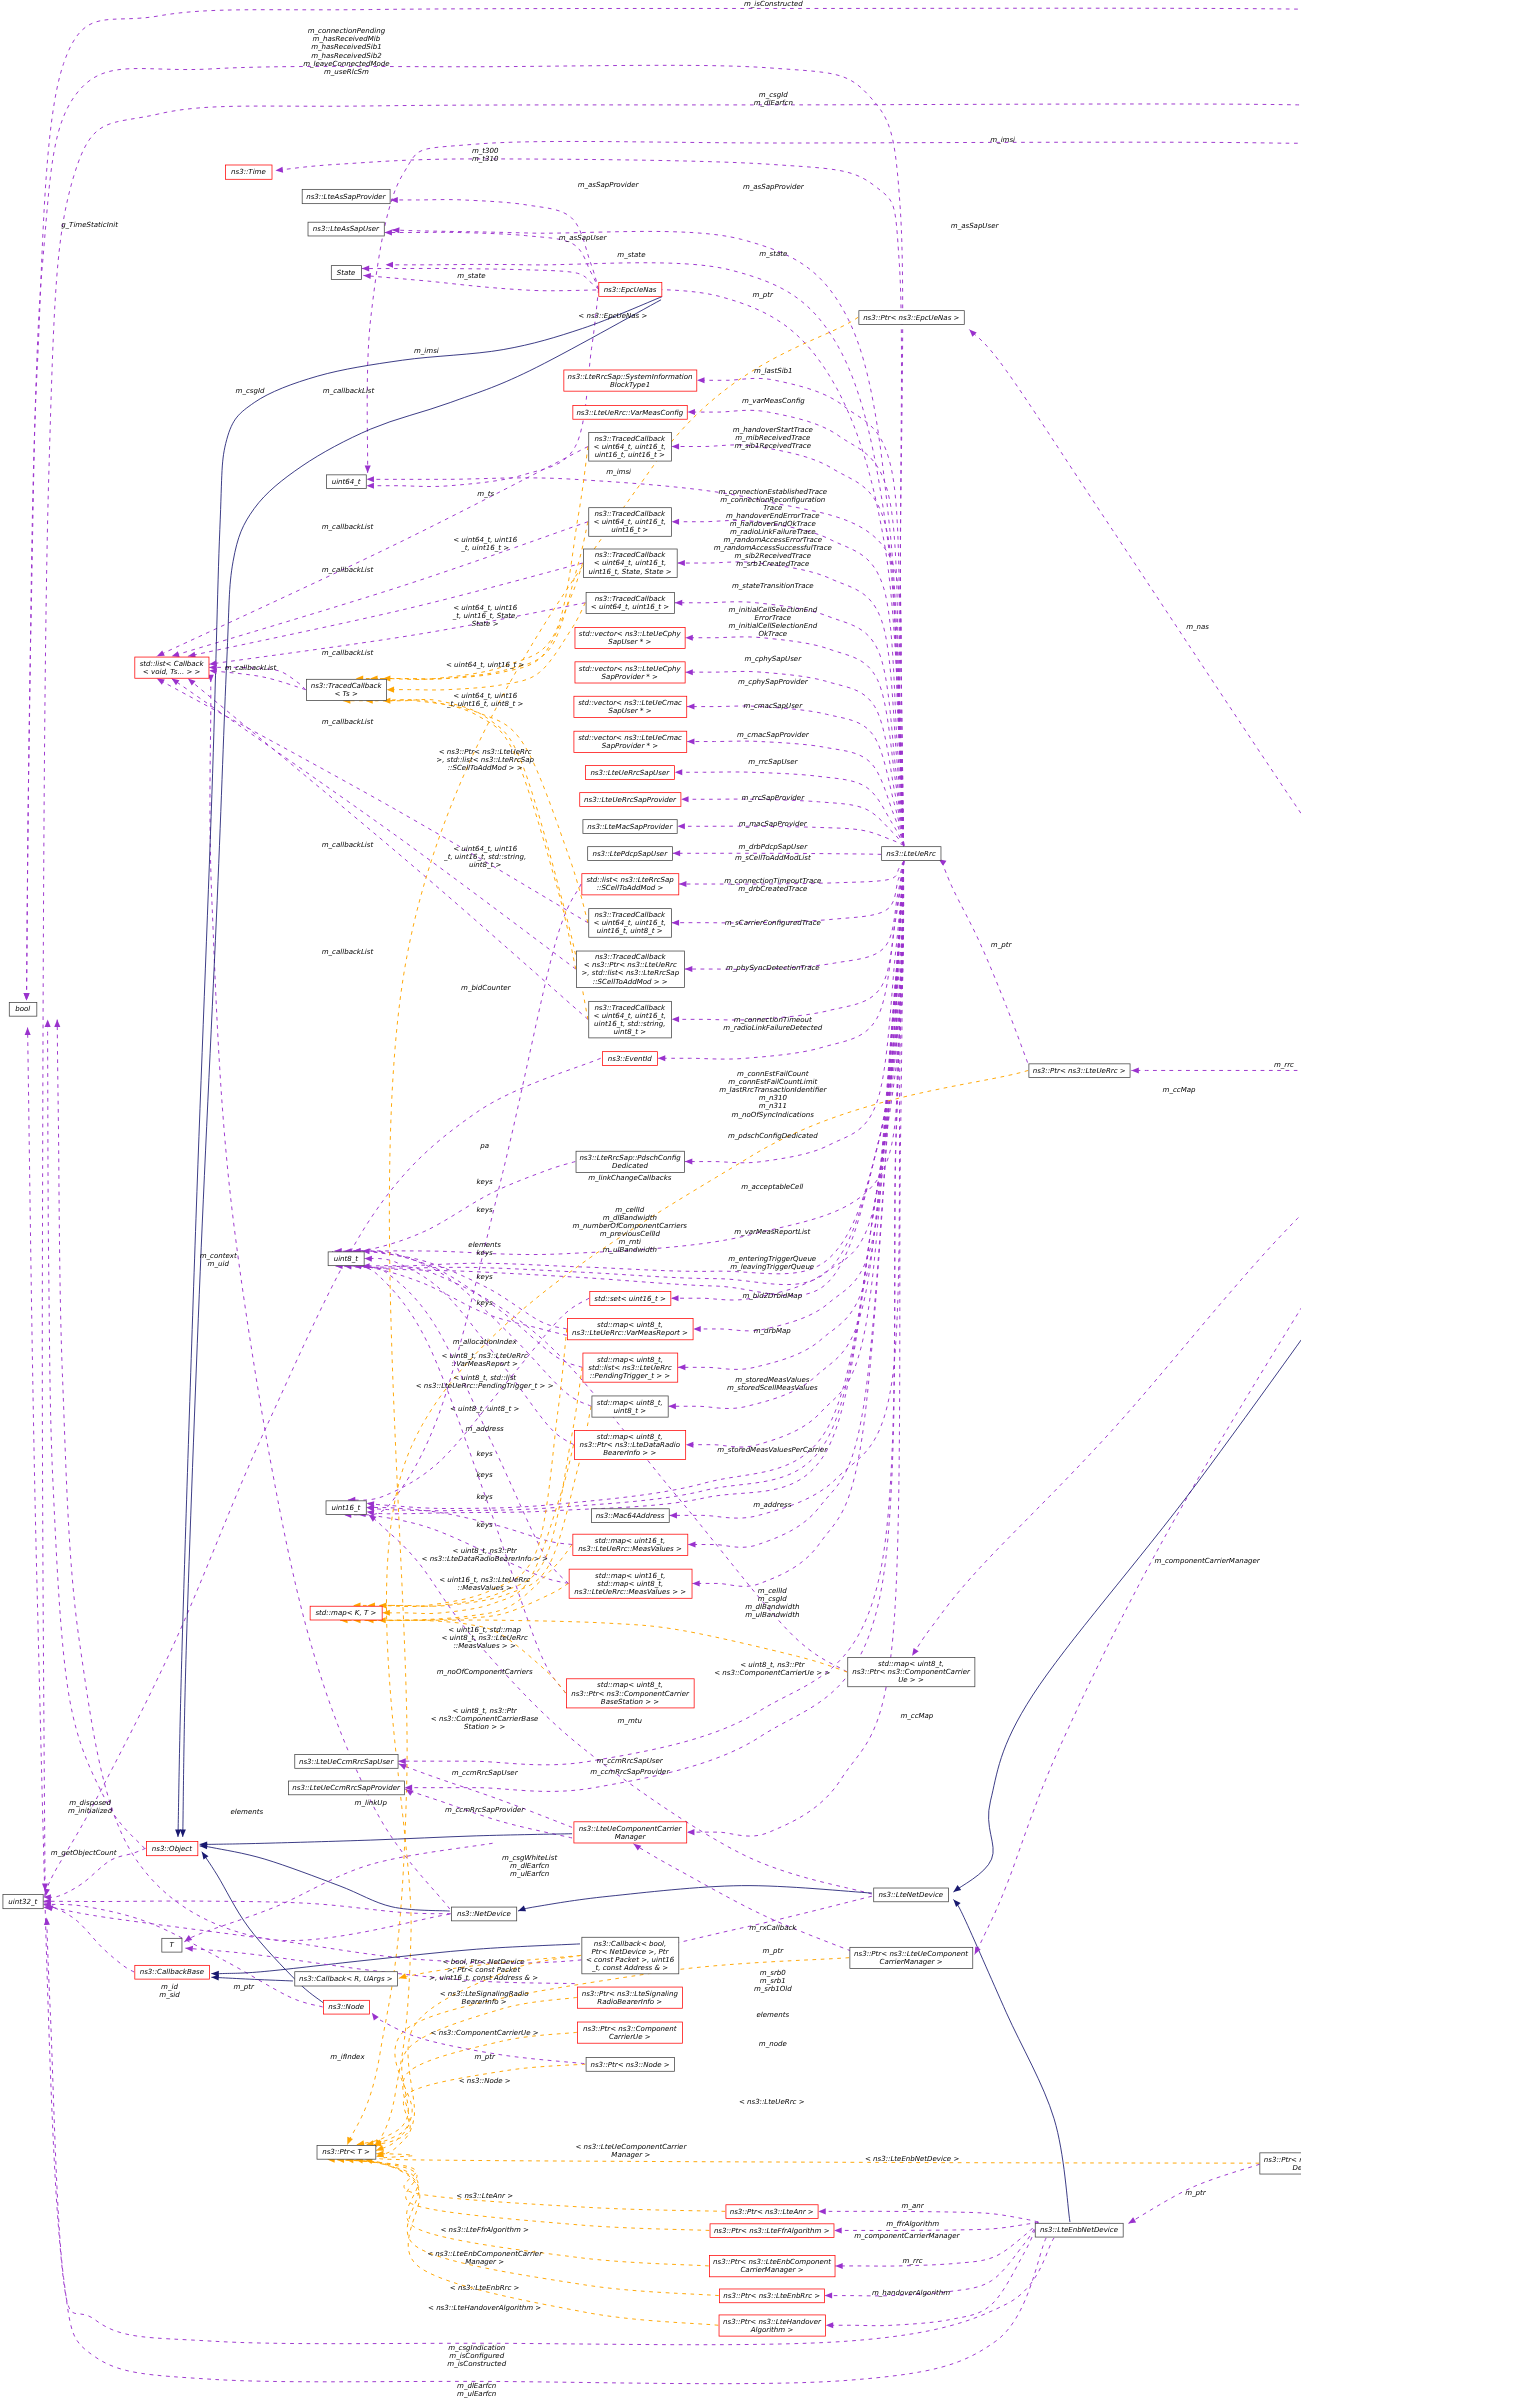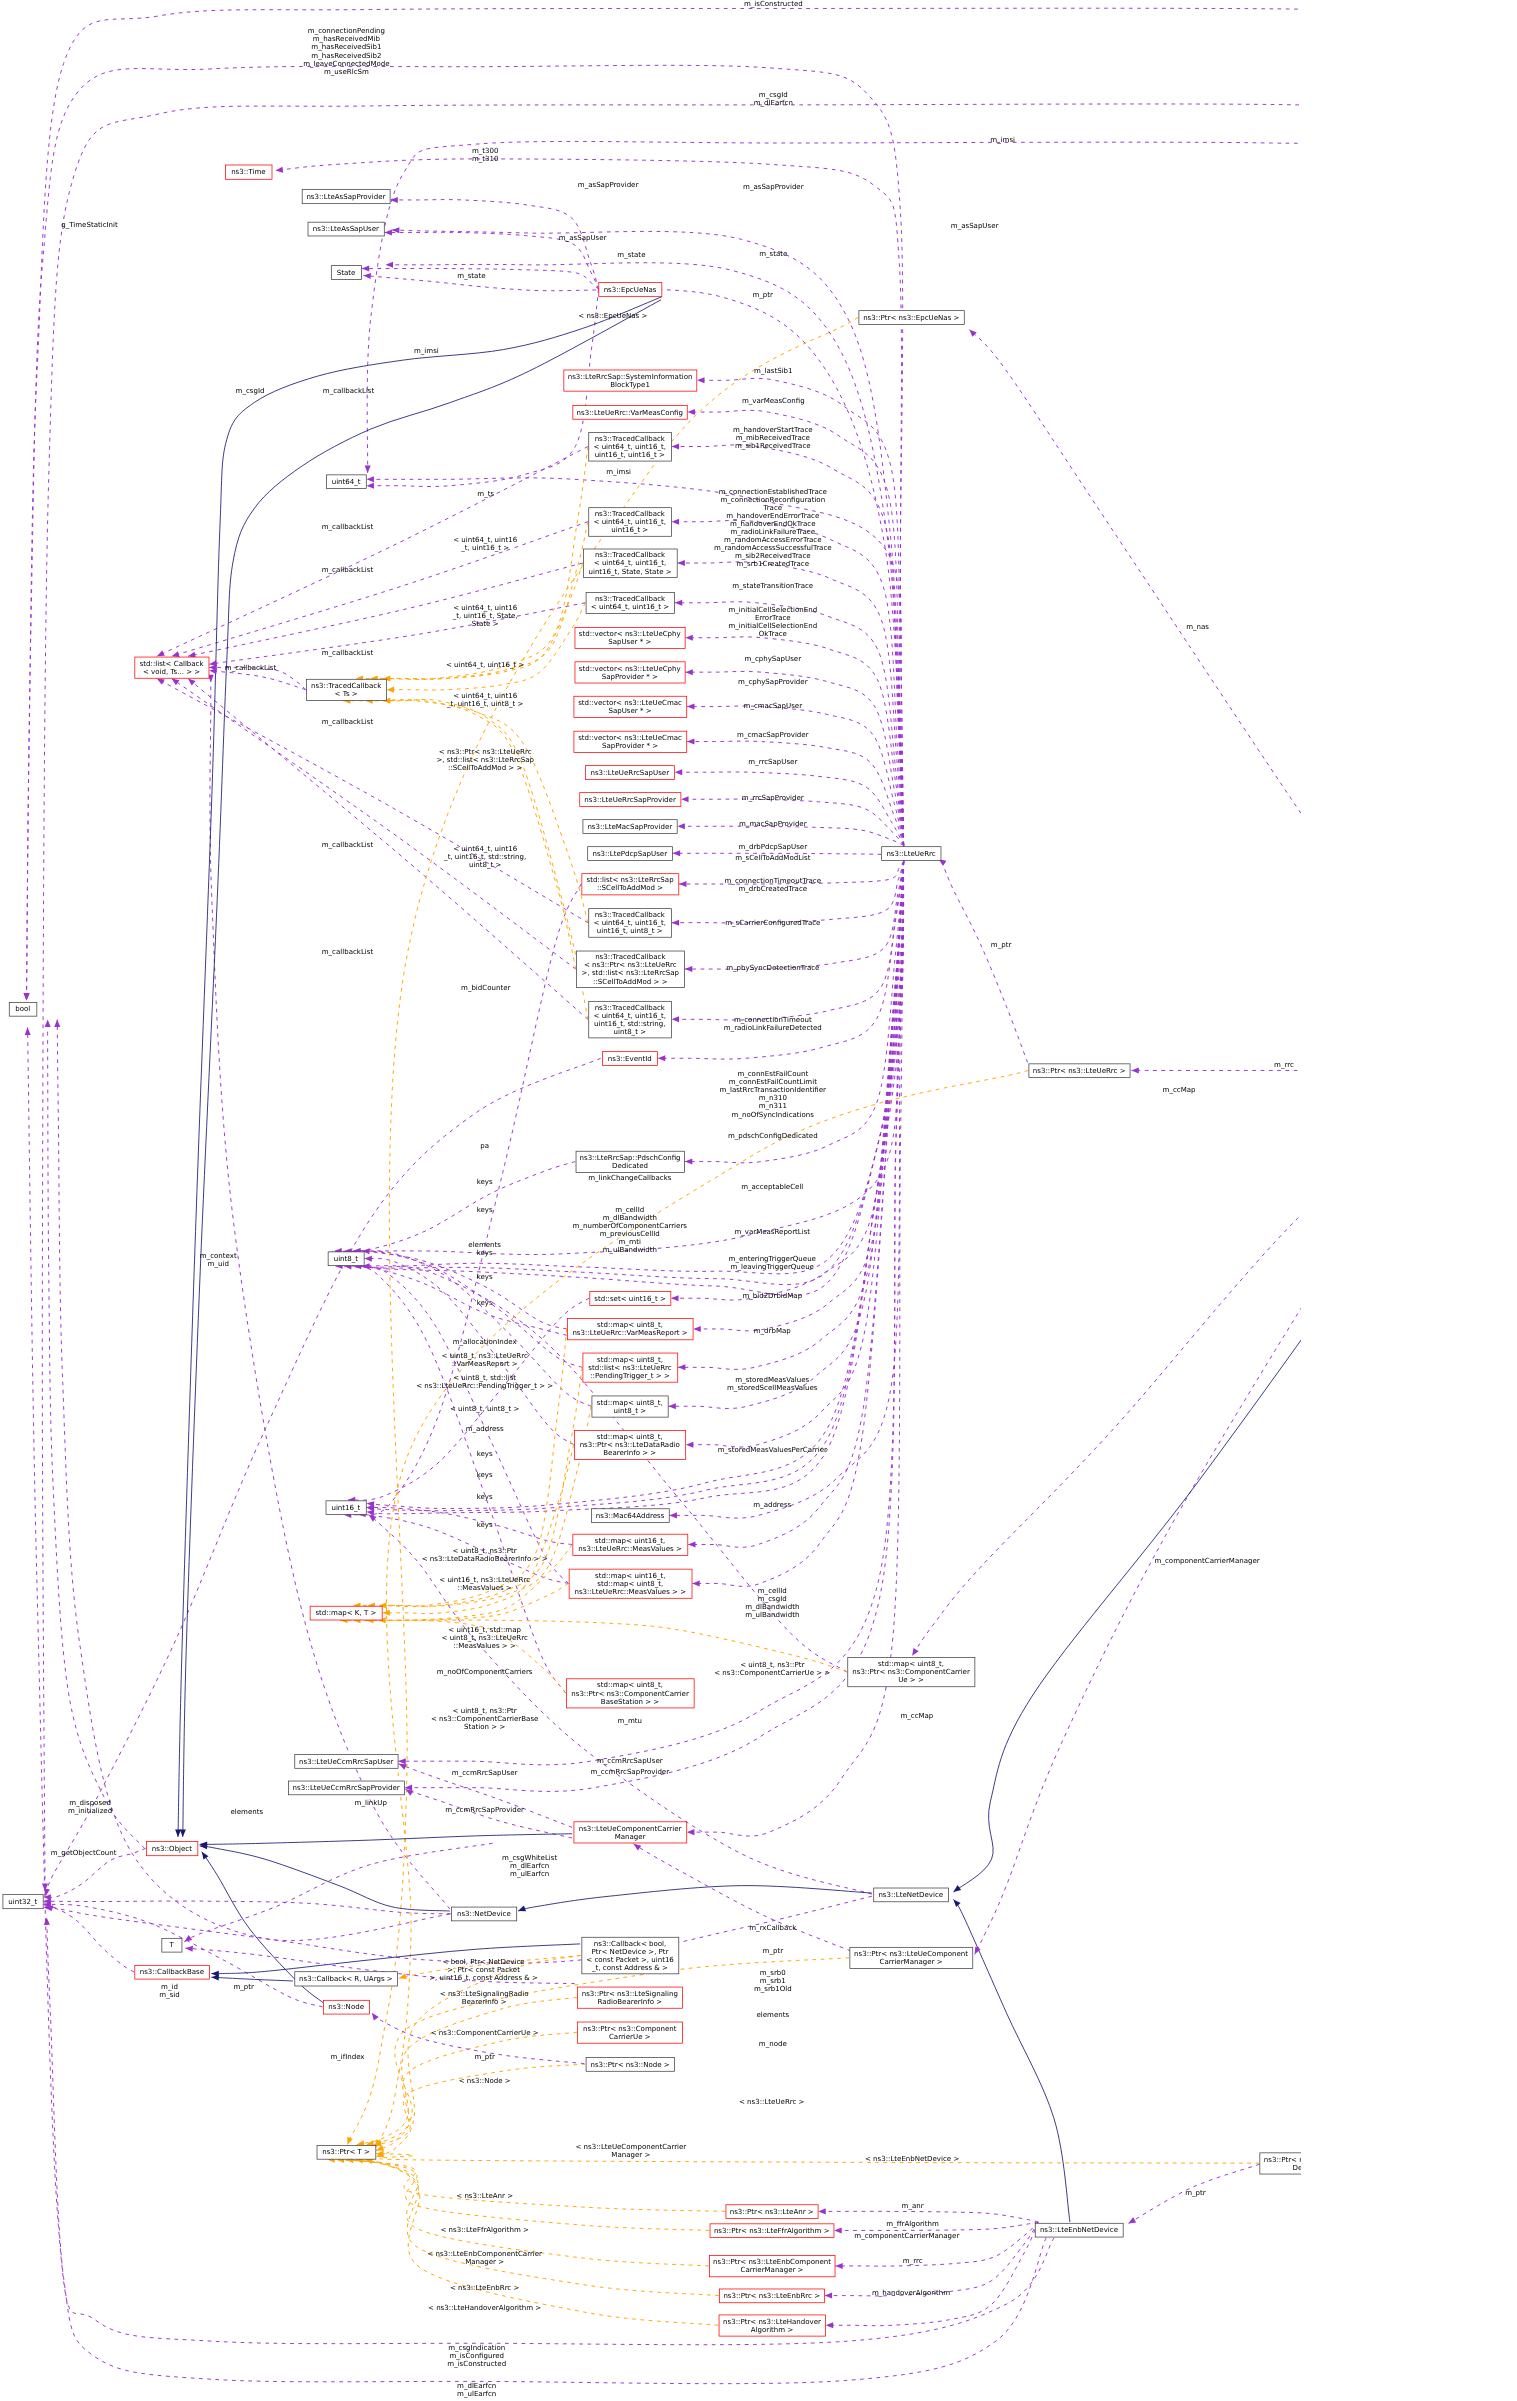--- a/index.html
+++ b/index.html
@@ -4,7 +4,7 @@
 <title>ns3::LteUeNetDevice collaboration diagram</title>
 <style>
   html,body{margin:0;padding:0;background:#ffffff;}
-  #page{position:relative;width:1301px;height:2401px;background:#ffffff;overflow:hidden;}
+  #page{position:relative;width:1301px;height:2401px;background:#ffffff;overflow:hidden;font-style:italic;}
   svg#gfx{position:absolute;left:0;top:0;display:block;shape-rendering:geometricPrecision;}
   text{font-family:"DejaVu Sans","Liberation Sans",sans-serif;font-size:13.3px;fill:#000000;}
   .nodebox{fill:#ffffff;stroke-width:1.4px;}

